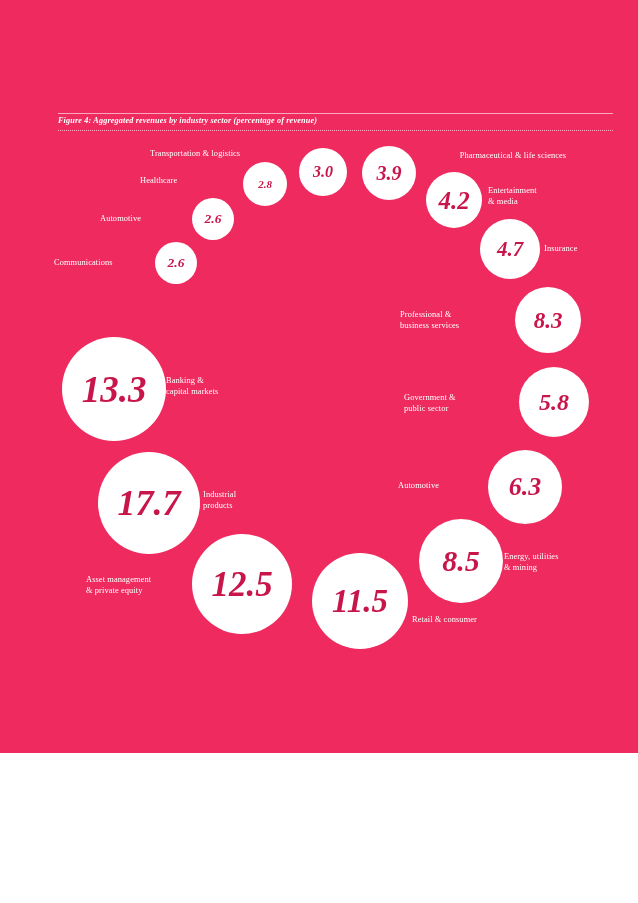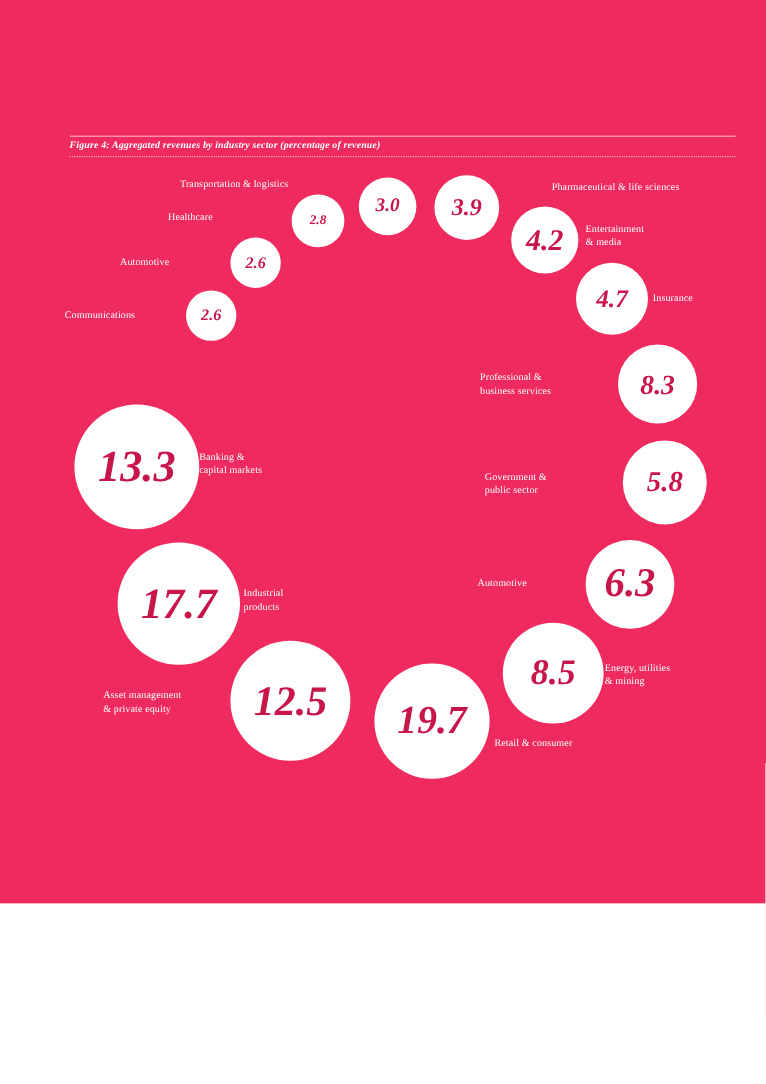--- a/index.html
+++ b/index.html
@@ -121,7 +121,7 @@
         <div class="bubble-label lbl-left" style="left: 400px; top: 309px; width: 110px;">Professional &amp;<br>business services</div>
         <div class="bubble" style="left: 519px; top: 367px; width: 70px; height: 70px; font-size: 24px;">5.8</div>
         <div class="bubble-label lbl-left" style="left: 404px; top: 392px; width: 110px;">Government &amp;<br>public sector</div>
-        <div class="bubble" style="left: 488px; top: 450px; width: 74px; height: 74px; font-size: 34px;">6.3</div>
+        <div class="bubble" style="left: 488px; top: 450px; width: 74px; height: 74px; font-size: 26px;">6.3</div>
         <div class="bubble-label lbl-left" style="left: 398px; top: 480px; width: 86px;">Automotive</div>
         <div class="bubble" style="left: 419px; top: 519px; width: 84px; height: 84px; font-size: 30px;">8.5</div>
         <div class="bubble-label lbl-right" style="left: 504px; top: 551px; width: 110px;">Energy, utilities<br>&amp; mining</div>

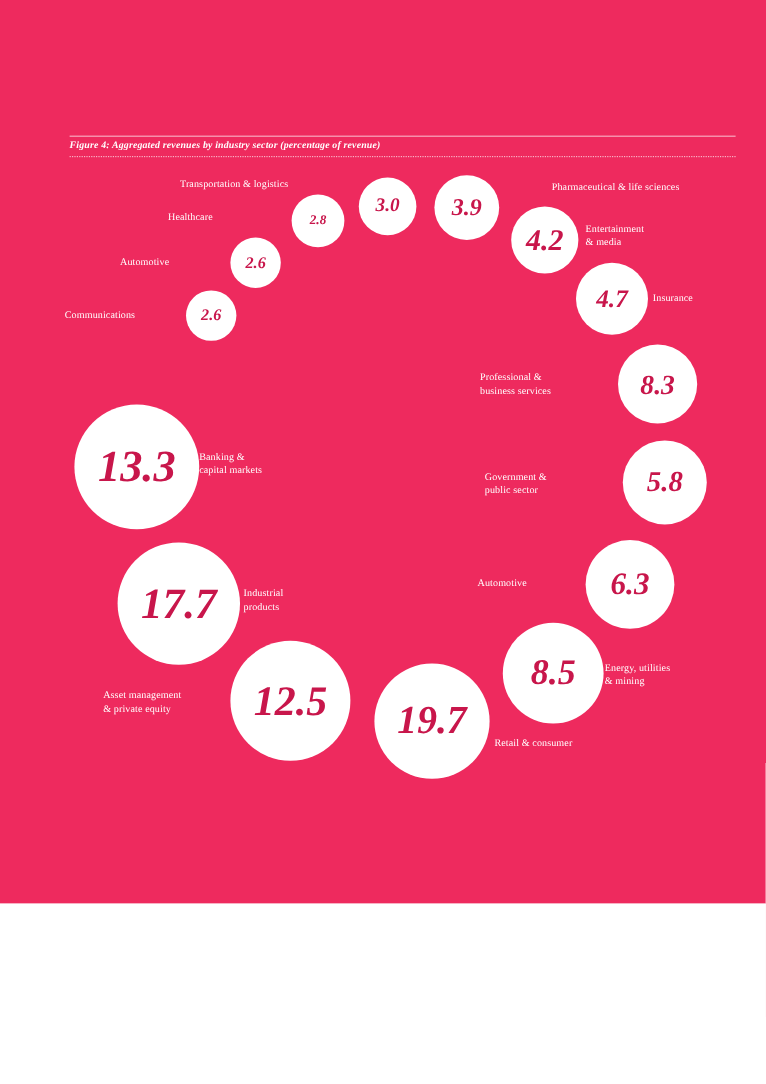--- a/index.html
+++ b/index.html
@@ -125,7 +125,7 @@
         <div class="bubble-label lbl-left" style="left: 398px; top: 480px; width: 86px;">Automotive</div>
         <div class="bubble" style="left: 419px; top: 519px; width: 84px; height: 84px; font-size: 30px;">8.5</div>
         <div class="bubble-label lbl-right" style="left: 504px; top: 551px; width: 110px;">Energy, utilities<br>&amp; mining</div>
-        <div class="bubble" style="left: 312px; top: 553px; width: 96px; height: 96px; font-size: 33px;">19.7</div>
+        <div class="bubble" style="left: 312px; top: 553px; width: 96px; height: 96px; font-size: 33px;">11.5</div>
         <div class="bubble-label lbl-right" style="left: 412px; top: 614px; width: 120px;">Retail &amp; consumer</div>
         <div class="bubble" style="left: 192px; top: 534px; width: 100px; height: 100px; font-size: 35px;">12.5</div>
         <div class="bubble-label lbl-left" style="left: 86px; top: 574px; width: 105px;">Asset management<br>&amp; private equity</div>

